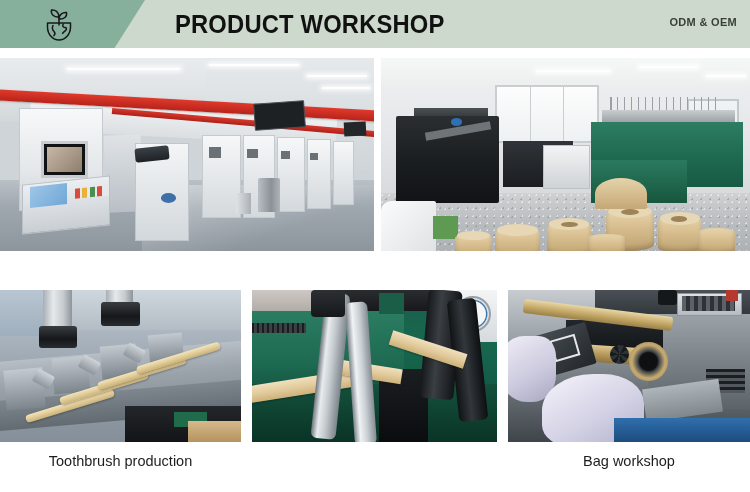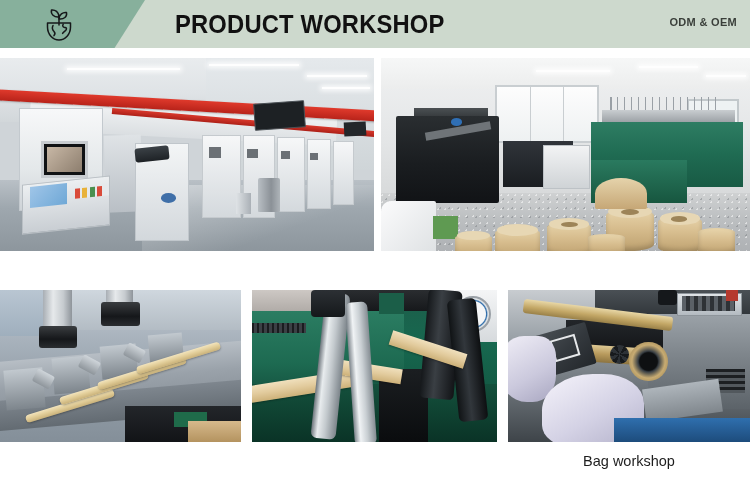--- a/index.html
+++ b/index.html
@@ -373,6 +373,7 @@
           <div class="fl p3-kraft"></div>
         </div>
       </div>
+      <div class="caption cap-r2c1">Toothbrush production</div>
 
       <div class="cell cell-r2c2">
         <div class="photo">

